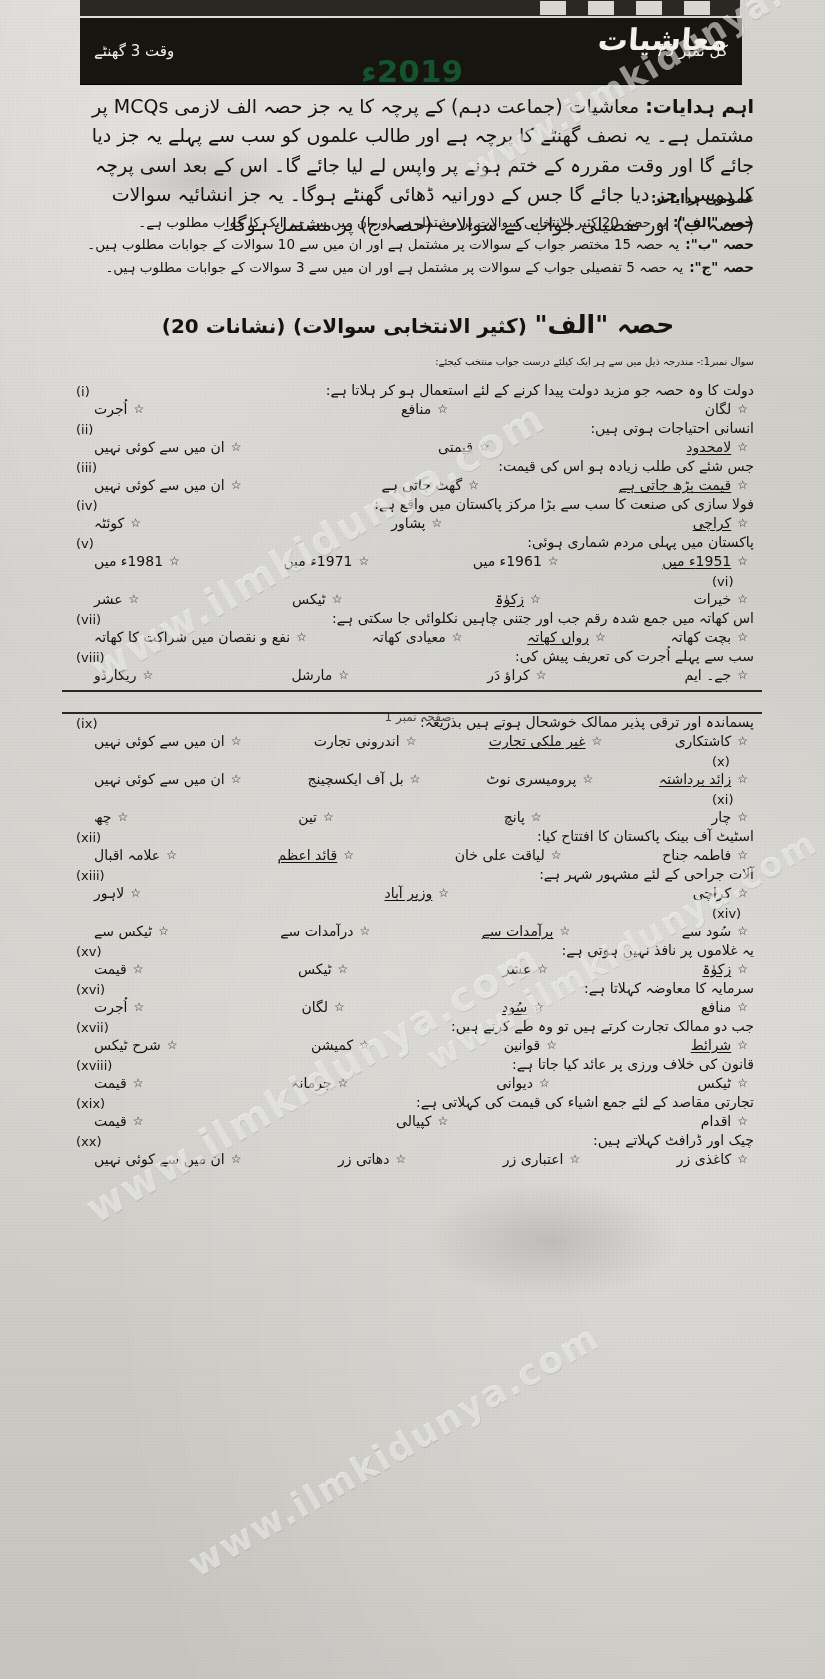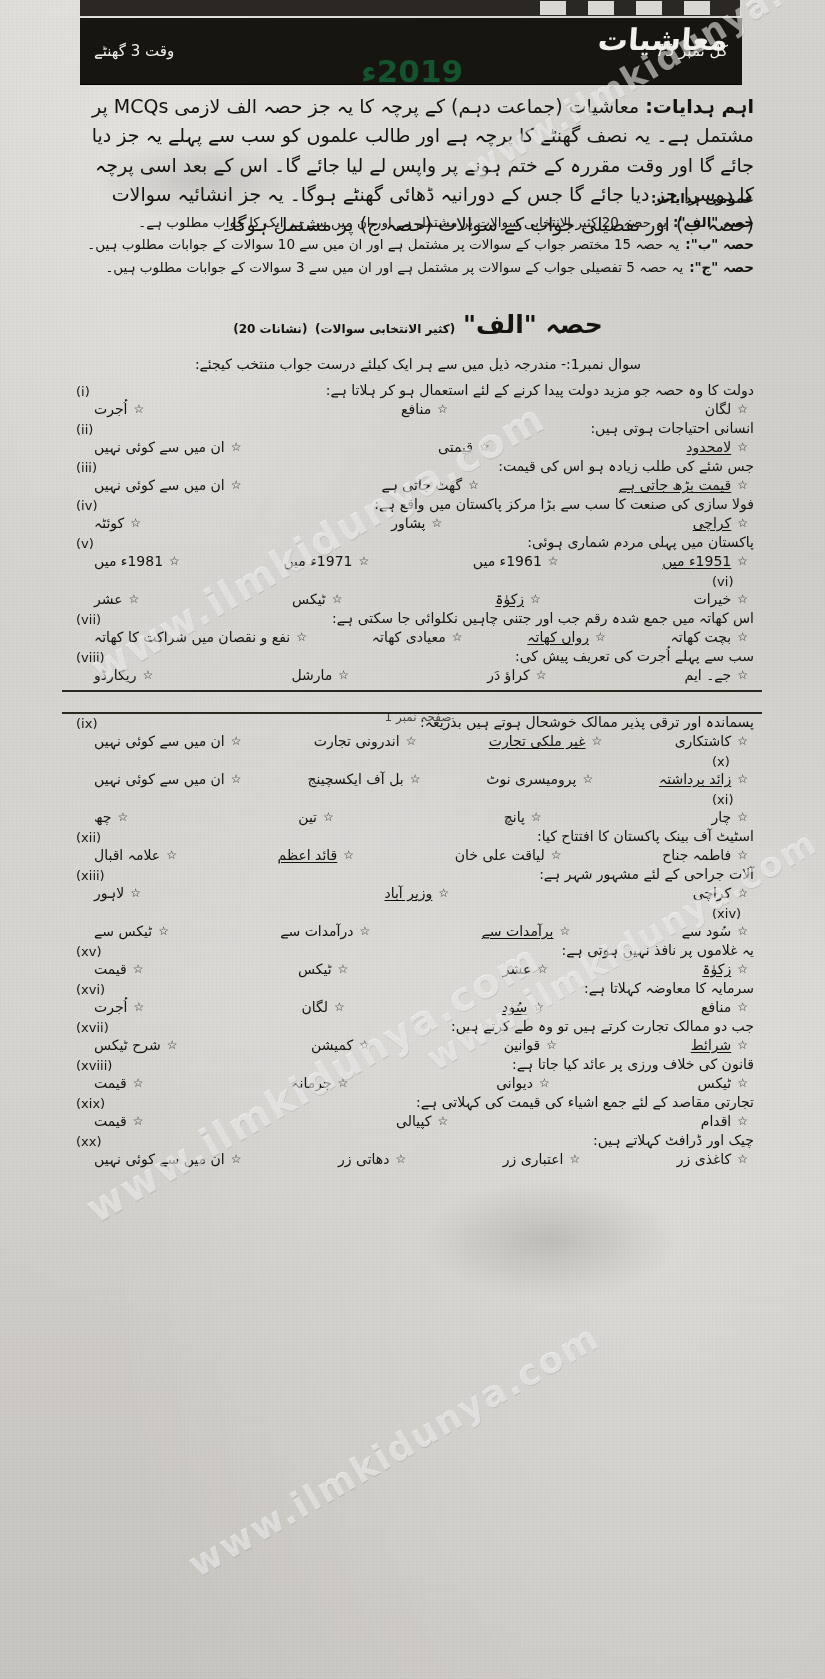--- a/index.html
+++ b/index.html
@@ -76,7 +76,7 @@
     text-align:center;font-size:22px;font-weight:bold;letter-spacing:.5px;
   }
   .sec-title .big{font-size:25px;}
-  .sec-title .sm{font-size:12px;margin-top:14px;}
+  .sec-title .sm{font-size:20px;margin-top:14px;}
   
   .qlead{
     position:absolute;right:8px;top:356px;width:672px;

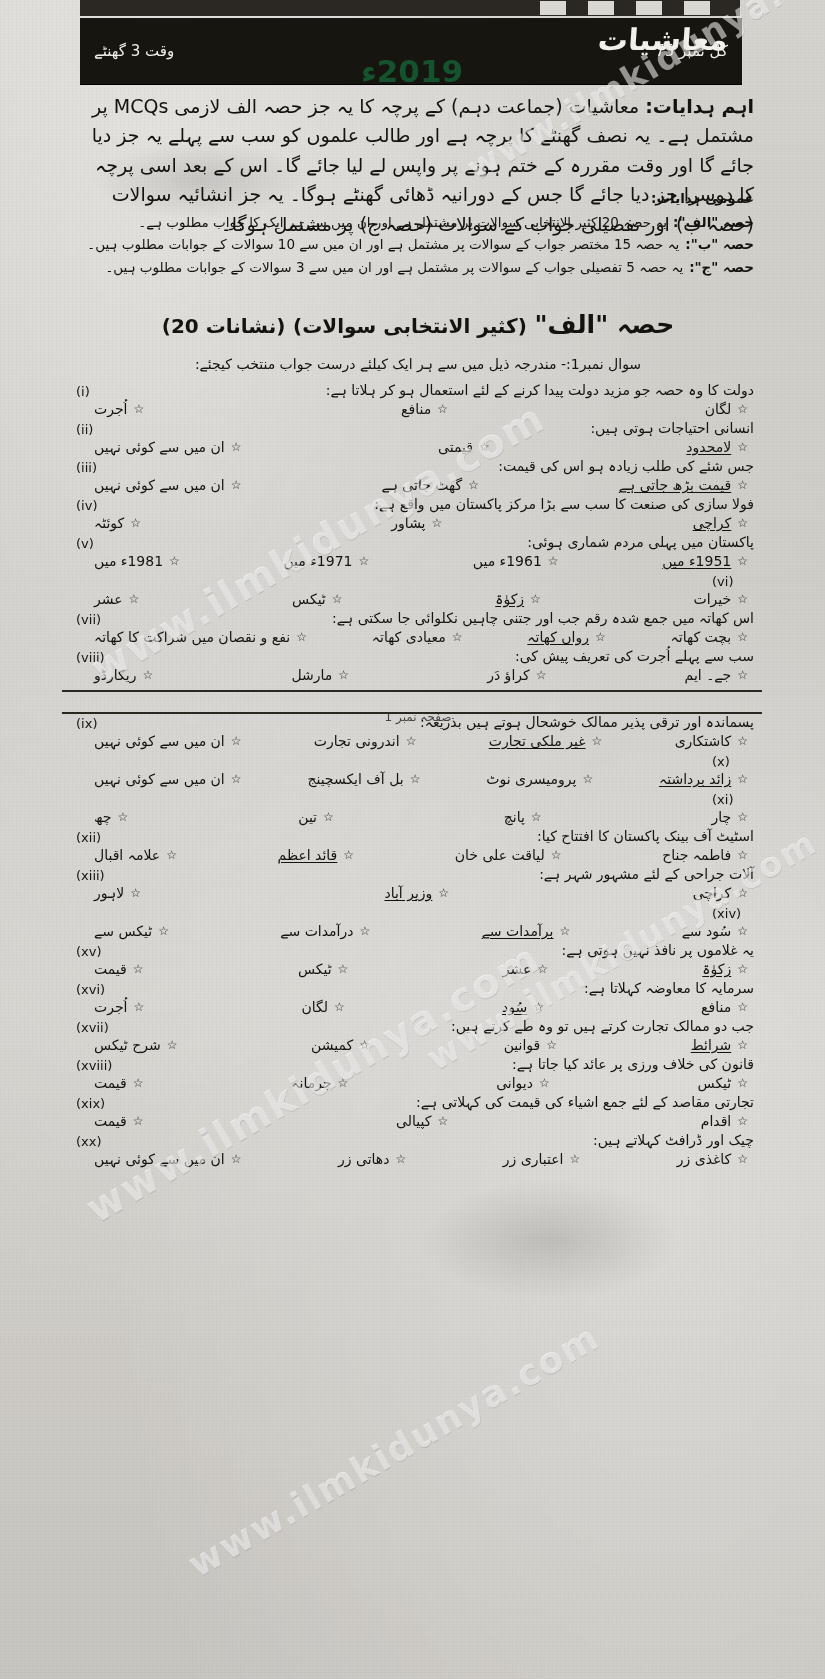--- a/index.html
+++ b/index.html
@@ -80,7 +80,7 @@
   
   .qlead{
     position:absolute;right:8px;top:356px;width:672px;
-    font-size:14px;text-align:center;
+    font-size:10px;text-align:right;
   }
   
   .mcqs{

